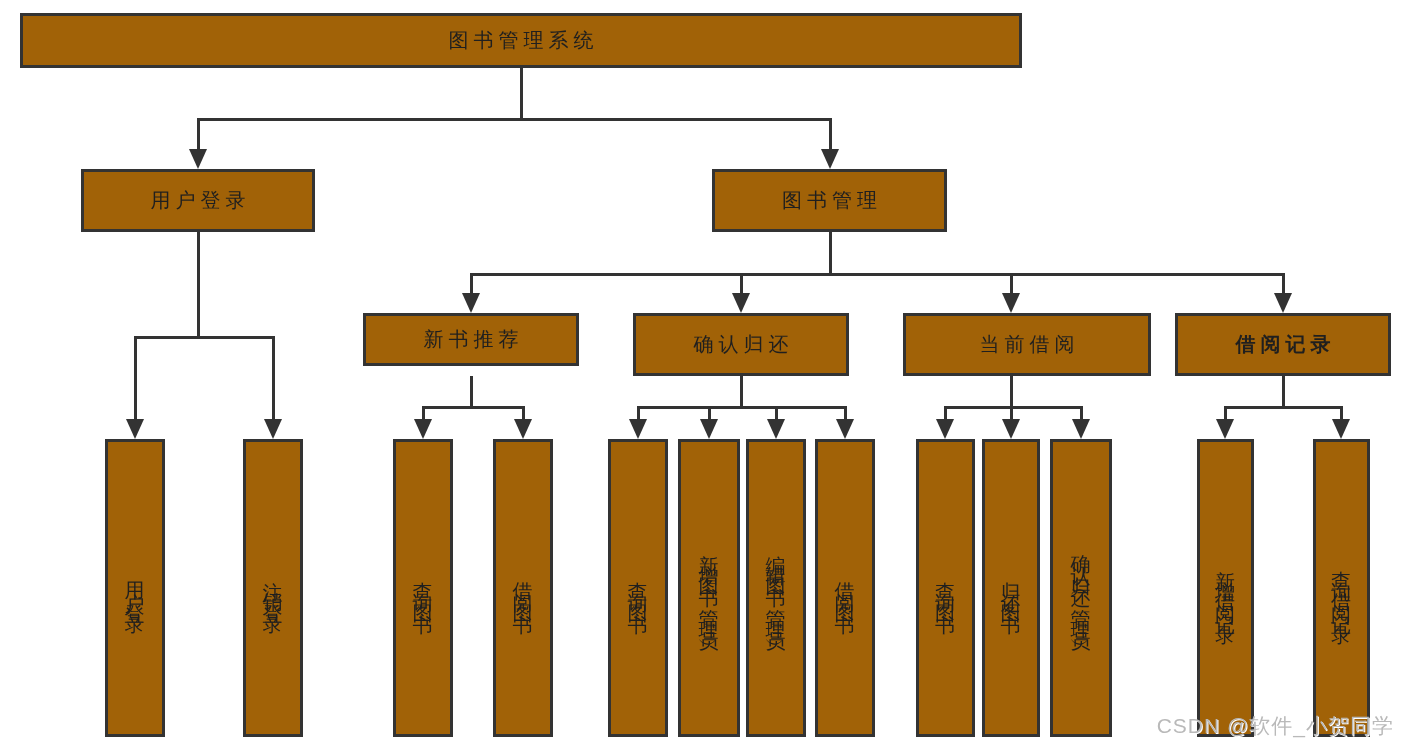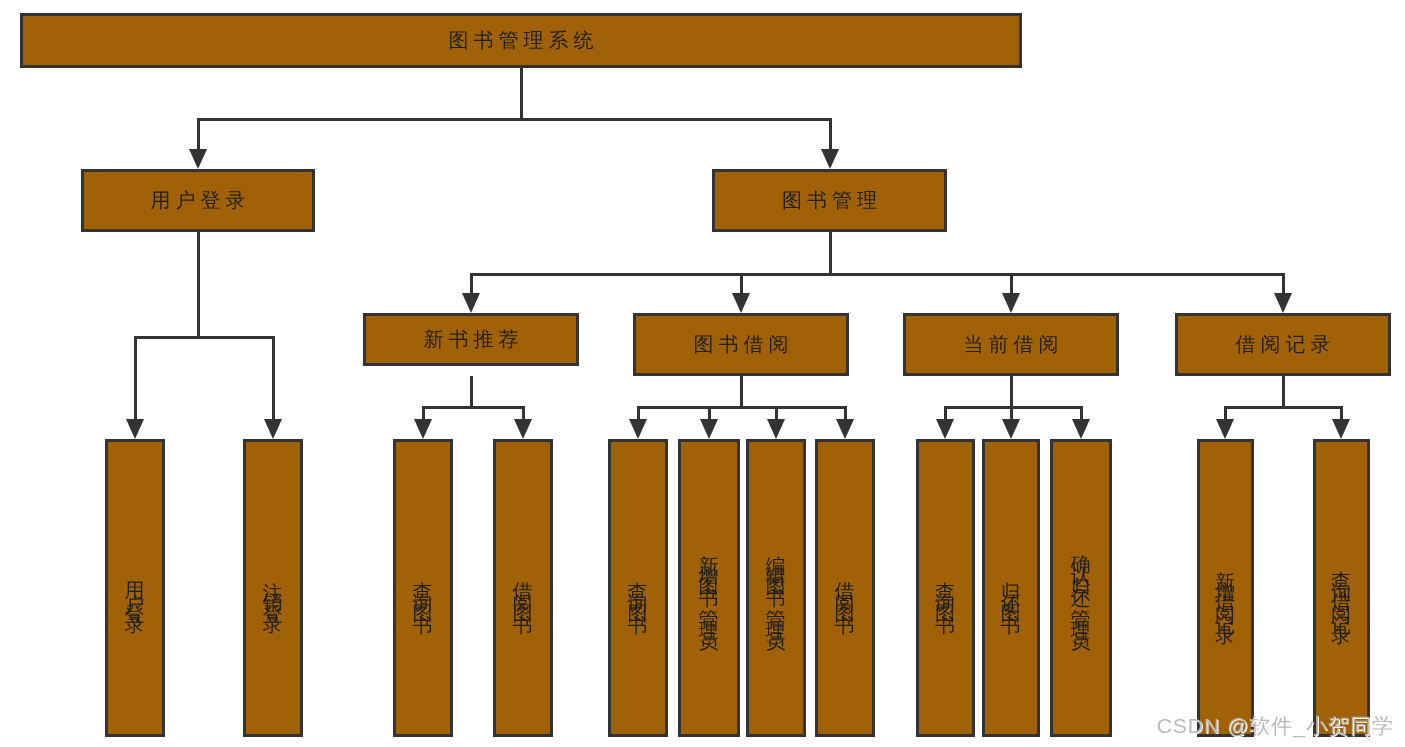--- a/index.html
+++ b/index.html
@@ -140,7 +140,7 @@
       <span class="node-label">新书推荐</span>
     </div>
     <div class="node horizontal" style="left: 633px; top: 313px; width: 216px; height: 63px;">
-      <span class="node-label">图书借阅</span>
+      <span class="node-label">确认归还</span>
     </div>
     <div class="node horizontal" style="left: 903px; top: 313px; width: 216px; height: 63px;">
       <span class="node-label">当前借阅</span>

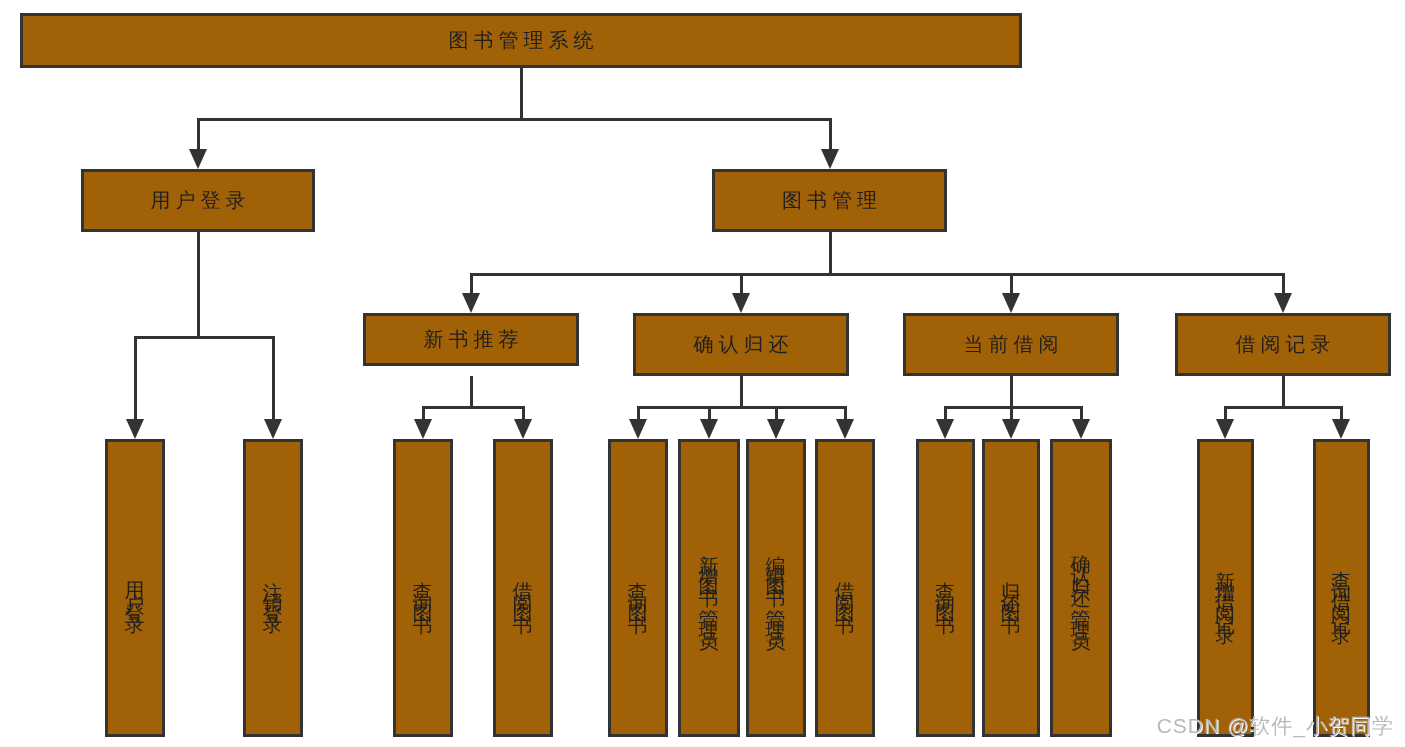--- a/index.html
+++ b/index.html
@@ -142,7 +142,7 @@
     <div class="node horizontal" style="left: 633px; top: 313px; width: 216px; height: 63px;">
       <span class="node-label">确认归还</span>
     </div>
-    <div class="node horizontal" style="left: 903px; top: 313px; width: 216px; height: 63px;">
+    <div class="node horizontal" style="left: 903px; top: 313px; width: 248px; height: 63px;">
       <span class="node-label">当前借阅</span>
     </div>
     <div class="node horizontal" style="left: 1175px; top: 313px; width: 216px; height: 63px;">

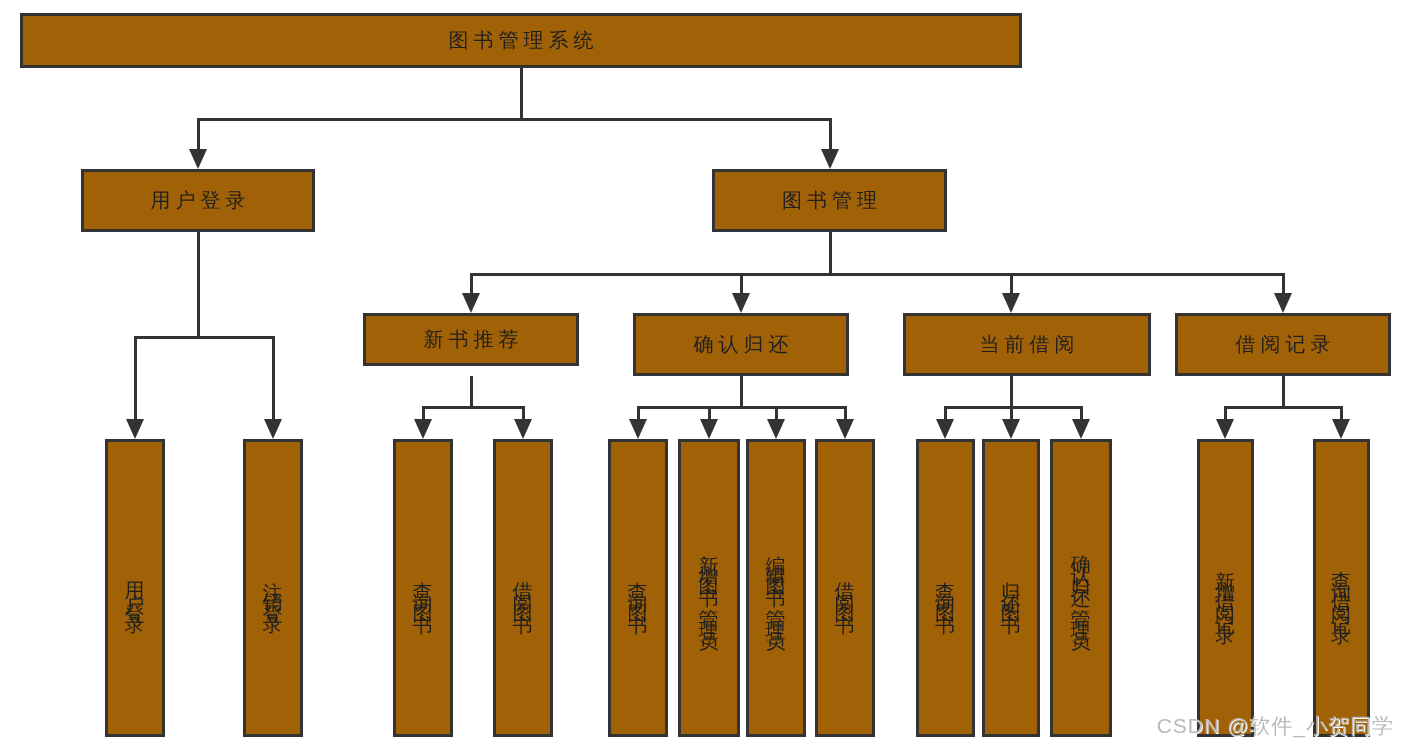--- a/index.html
+++ b/index.html
@@ -145,7 +145,7 @@
     <div class="node horizontal" style="left: 903px; top: 313px; width: 248px; height: 63px;">
       <span class="node-label">当前借阅</span>
     </div>
-    <div class="node horizontal" style="left: 1175px; top: 313px; width: 216px; height: 63px;">
+    <div class="node horizontal" style="left: 1175px; top: 313px; width: 216px; height: 63px; font-weight: bold;">
       <span class="node-label">借阅记录</span>
     </div>
     <div class="node vertical" style="left: 105px; top: 439px; width: 60px; height: 298px;">

